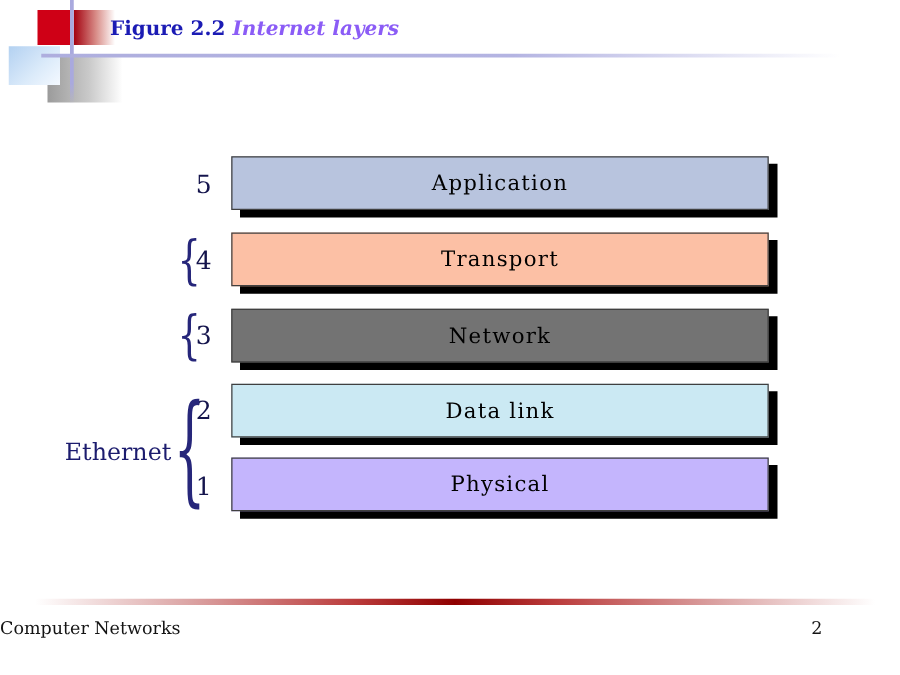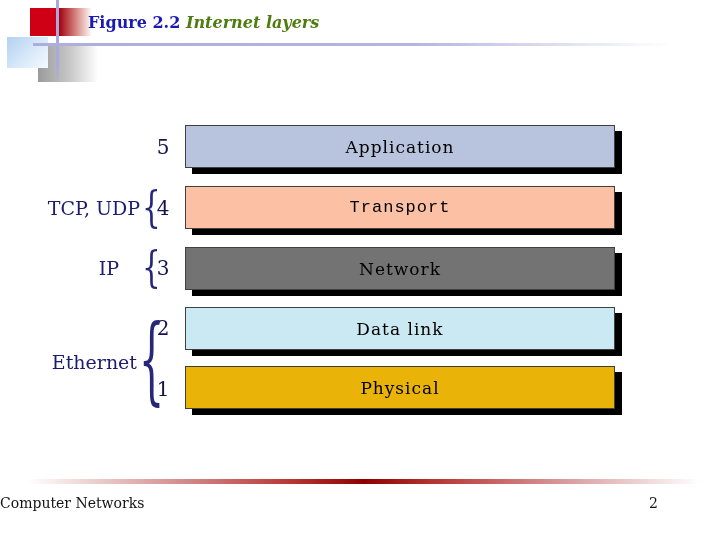--- a/index.html
+++ b/index.html
@@ -27,7 +27,7 @@
     background:linear-gradient(to right,#aeaede 0%,#b4b4e2 55%,rgba(255,255,255,0) 93%);}
 
   .figure-label{left:88px;top:13px;font-size:16px;font-weight:bold;color:#1b1bb4;white-space:nowrap;}
-  .figure-title{left:186px;top:13px;font-size:16px;font-weight:bold;font-style:italic;color:#4d7c0f;white-space:nowrap;}
+  .figure-title{left:186px;top:13px;font-size:16px;font-weight:bold;font-style:italic;color:#8b5cf6;white-space:nowrap;}
 
   
   .layer-box{

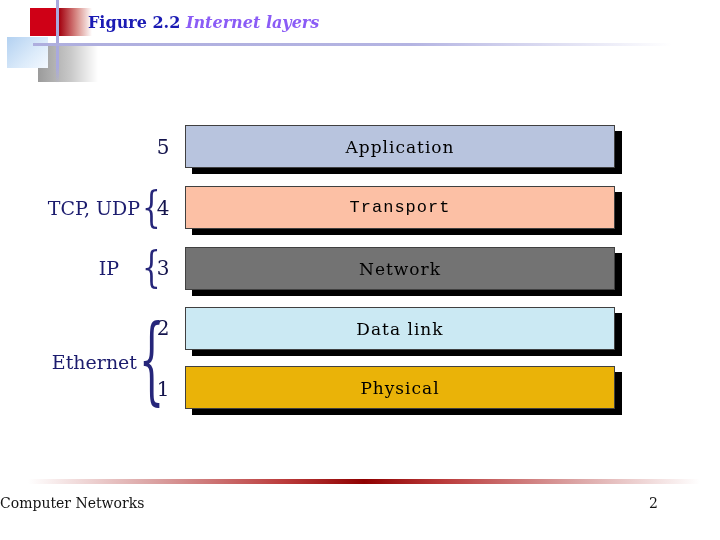--- a/index.html
+++ b/index.html
@@ -100,7 +100,6 @@
     <span>Physical</span>
   </div>
 
-  <div class="abs proto-label label-tcp-udp">TCP, UDP</div>
   <div class="abs brace brace-small brace-4">{</div>
 
   <div class="abs proto-label label-ip">IP</div>

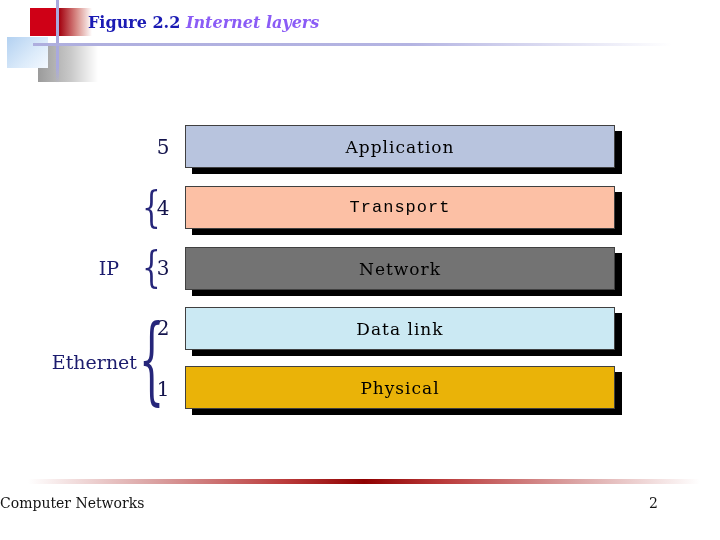--- a/index.html
+++ b/index.html
@@ -87,7 +87,7 @@
   <div class="abs layer-box box-0" style="background: rgb(184, 196, 222);">
     <span>Application</span>
   </div>
-  <div class="abs layer-box box-1" style="background: rgb(252, 192, 165); font-family: Liberation Mono, monospace;">
+  <div class="abs layer-box box-1" style="background: rgb(252, 192, 165);">
     <span>Transport</span>
   </div>
   <div class="abs layer-box box-2" style="background: #737373;">

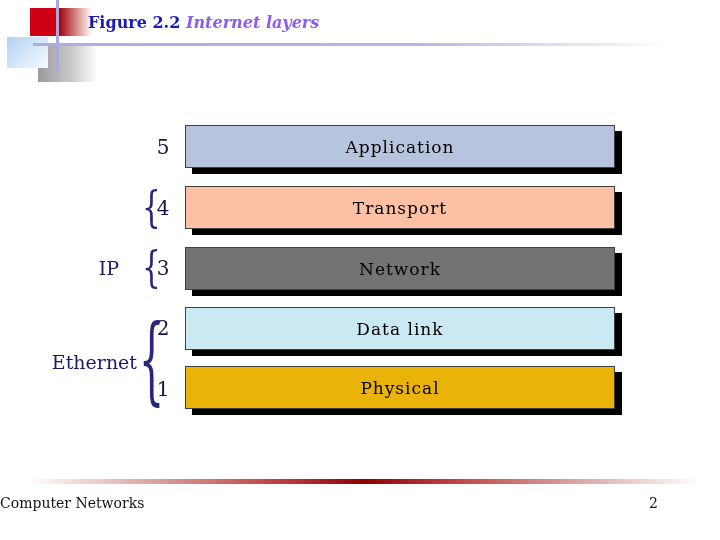--- a/index.html
+++ b/index.html
@@ -102,7 +102,6 @@
 
   <div class="abs brace brace-small brace-4">{</div>
 
-  <div class="abs proto-label label-ip">IP</div>
   <div class="abs brace brace-small brace-3">{</div>
 
   <div class="abs proto-label label-ethernet">Ethernet</div>

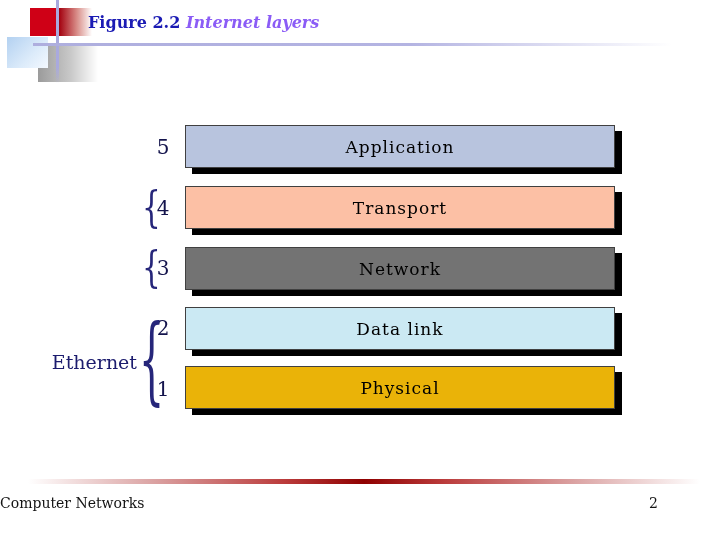--- a/index.html
+++ b/index.html
@@ -96,7 +96,7 @@
   <div class="abs layer-box box-3" style="background: rgb(203, 233, 243);">
     <span>Data link</span>
   </div>
-  <div class="abs layer-box box-4" style="background: #eab308;">
+  <div class="abs layer-box box-4" style="background: #c4b5fd;">
     <span>Physical</span>
   </div>
 

